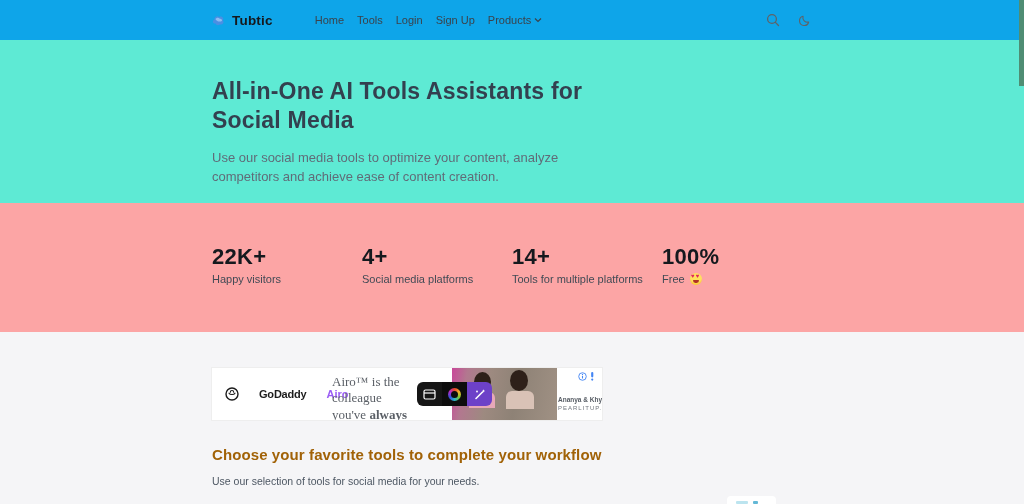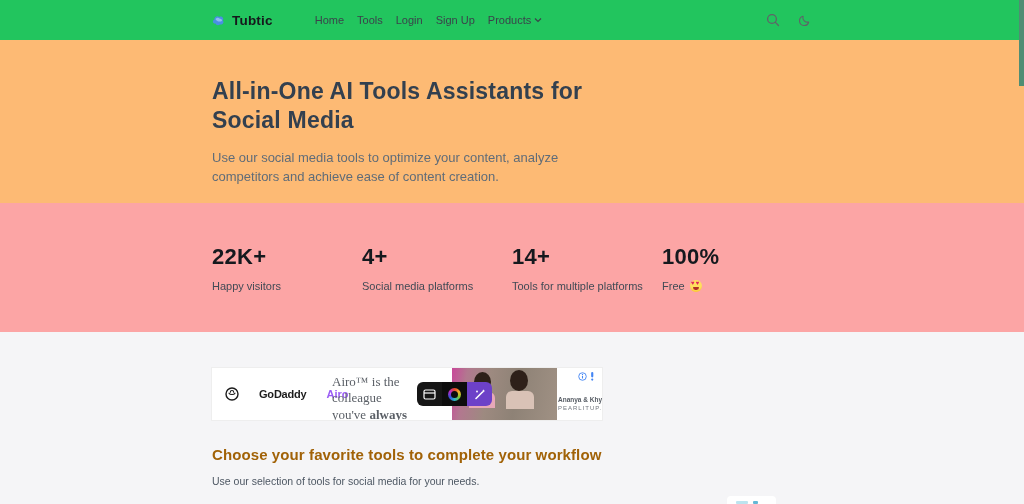--- a/index.html
+++ b/index.html
@@ -13,7 +13,7 @@
   .container { width:600px; margin:0 auto; }
 
   
-  .navbar { background:#22c55e; height:40px; }
+  .navbar { background:#0ea5e9; height:40px; }
   .navbar .container { display:flex; align-items:center; height:100%; }
   .brand { display:flex; align-items:center; gap:5px; cursor:pointer; }
   .brand-name { font-size:13.5px; font-weight:700; color:#16181c; letter-spacing:.2px; }

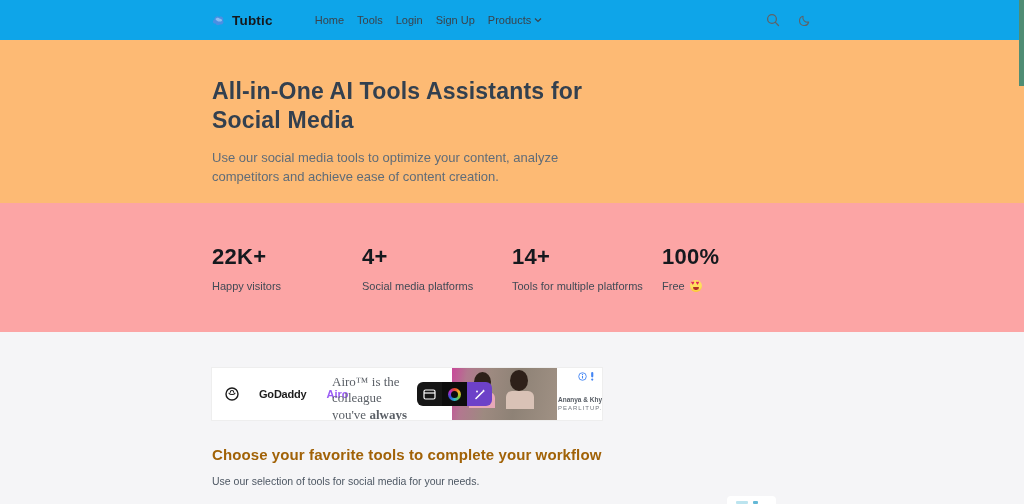--- a/index.html
+++ b/index.html
@@ -23,7 +23,7 @@
   .icon-btn { width:16px; height:16px; display:flex; align-items:center; justify-content:center; cursor:pointer; }
 
   
-  .hero { background:#fdba74; height:163px; padding-top:37px; }
+  .hero { background:#5eead4; height:163px; padding-top:37px; }
   .hero-title { font-size:23px; line-height:1.26; font-weight:700; color:#33404f; max-width:445px; letter-spacing:.2px; }
   .hero-subtitle { margin-top:13px; font-size:13px; line-height:1.5; color:#606c78; max-width:352px; }
 

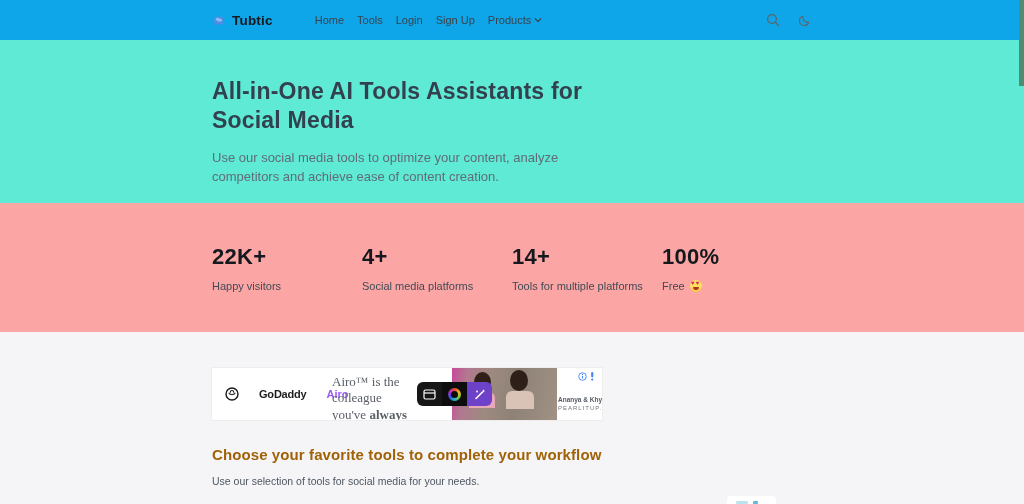--- a/index.html
+++ b/index.html
@@ -32,7 +32,7 @@
   .stats-row { display:flex; }
   .stat { width:150px; }
   .stat-value { font-size:22px; font-weight:700; color:#15191e; letter-spacing:.3px; }
-  .stat-label { margin-top:10px; font-size:11px; color:#414a55; display:flex; align-items:center; }
+  .stat-label { margin-top:3px; font-size:11px; color:#414a55; display:flex; align-items:center; }
 
   
   .emoji-face { width:12px; height:12px; border-radius:50%; display:inline-block; position:relative;

